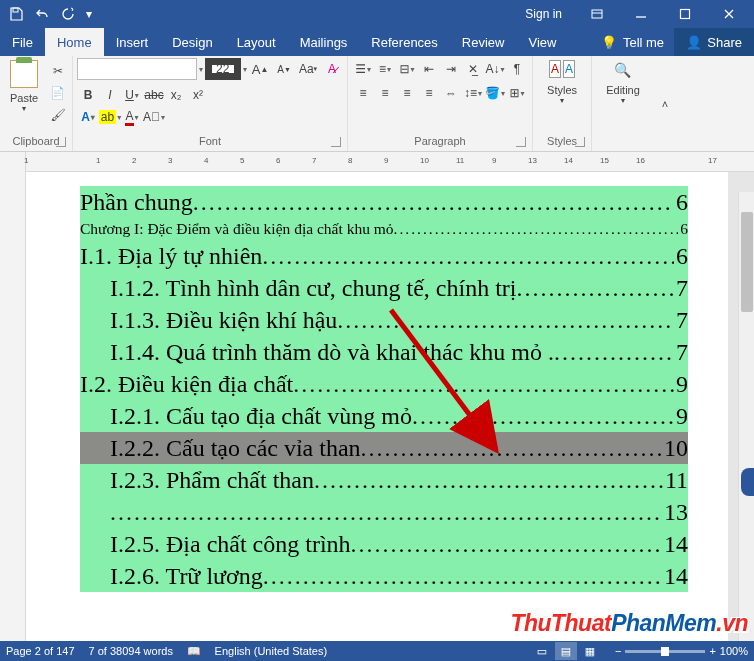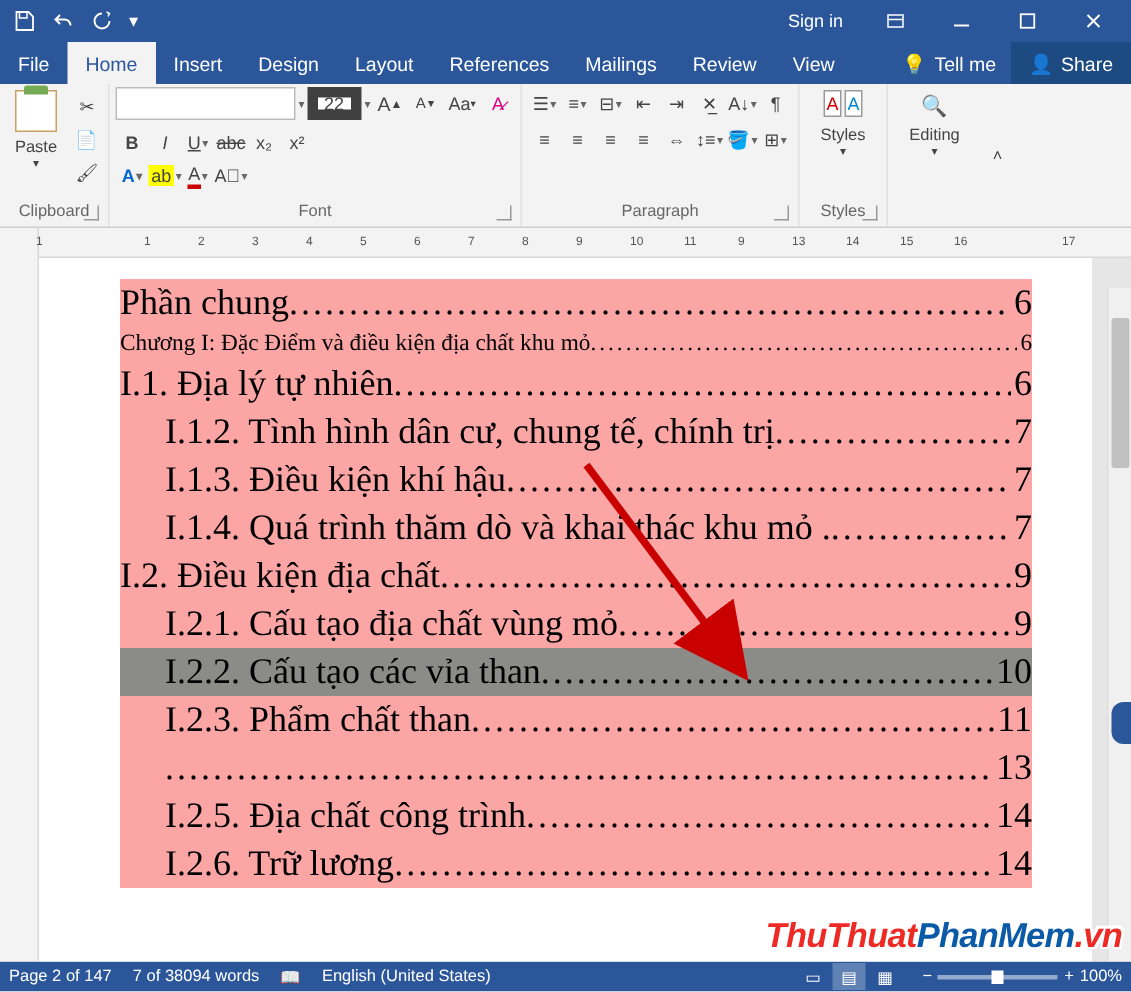--- a/index.html
+++ b/index.html
@@ -133,8 +133,8 @@
   <div class="tab">Insert</div>
   <div class="tab">Design</div>
   <div class="tab">Layout</div>
+  <div class="tab">Mailings</div>
   <div class="tab">References</div>
-  <div class="tab">Mailings</div>
   <div class="tab">Review</div>
   <div class="tab">View</div>
   <div class="tab-spacer"></div>

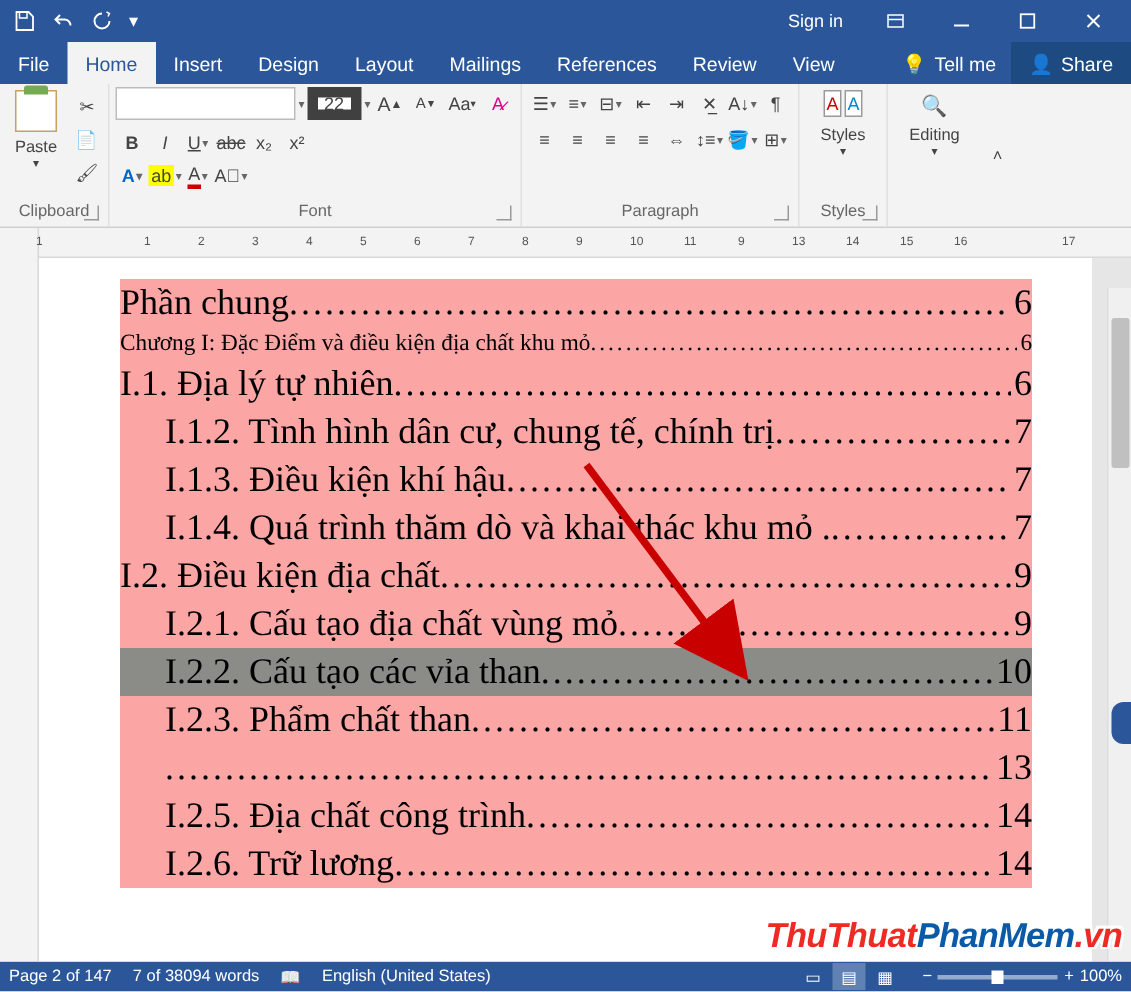--- a/index.html
+++ b/index.html
@@ -52,7 +52,7 @@
 .hruler .tick span { position:absolute; top:0; left:-2px; }
 .page-area { flex:1; background:#e6e6e6; overflow:hidden; position:relative; }
 .page { background:#fff; width: 702px; margin-left: 0px; height: 480px; position:relative; padding: 14px 40px 0 54px; font-family: "Times New Roman", serif; color:#000; }
-.toc-line { display:flex; align-items:baseline; background:#fca5a5; margin-bottom: 0; white-space: nowrap; overflow:hidden; }
+.toc-line { display:flex; align-items:baseline; background:#86efac; margin-bottom: 0; white-space: nowrap; overflow:hidden; }
 .toc-line.highlight { background:#8b8b88; }
 .toc-txt { }
 .toc-leader { flex:1; overflow:hidden; letter-spacing: 2px; }

